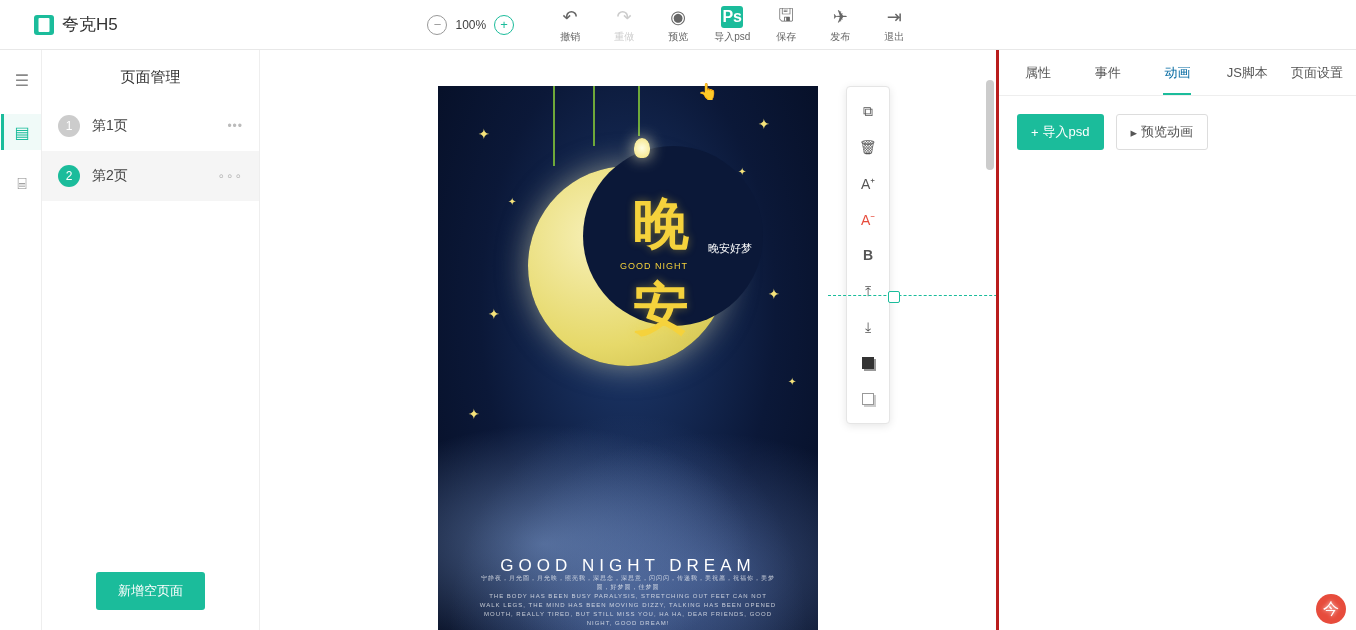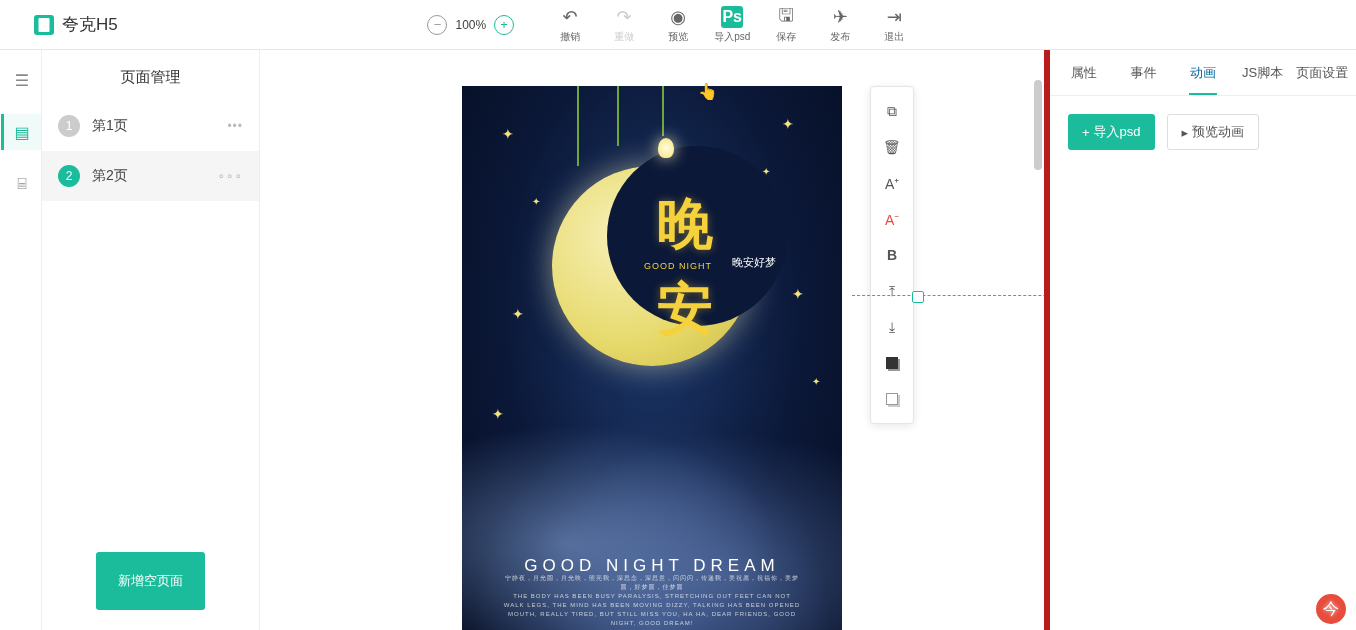--- a/index.html
+++ b/index.html
@@ -69,7 +69,7 @@
 .rule-h { position: absolute; left: 50%; top: 245px; margin-left: 200px; width: 280px; height: 1px; border-top: 1px dashed #1bbc9b; }
 .rule-h::before { content:""; position:absolute; left: 60px; top:-5px; width:10px; height:10px; background:#fff; border:1px solid #1bbc9b; border-radius:2px;}
 
-.rightpanel { width: 312px; border-left: 6px solid #b91c1c; display: flex; flex-direction: column; }
+.rightpanel { width: 360px; border-left: 3px solid #b91c1c; display: flex; flex-direction: column; }
 .rp-tabs { display: flex; padding: 0 4px; height: 46px; align-items: center; border-bottom: 1px solid #eee; }
 .rp-tab { flex: 1; text-align: center; font-size: 13px; color: #555; cursor: pointer; padding: 12px 0; position: relative; }
 .rp-tab.active { color: #0369a1; }

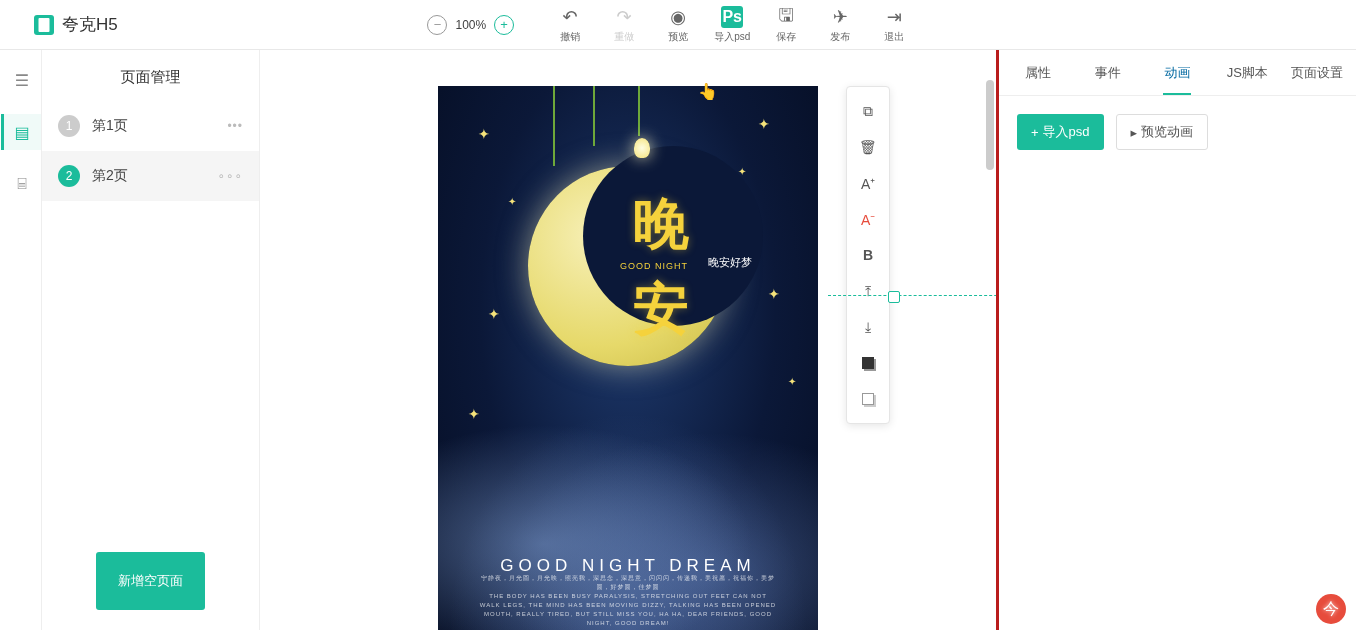--- a/index.html
+++ b/index.html
@@ -54,7 +54,7 @@
 .cn-char { position: absolute; left: 195px; top: 110px; font-size: 56px; color: #f5d23c; font-weight: bold; line-height: 1; text-shadow: 0 0 8px rgba(245,210,60,0.4); font-family: "STKaiti","KaiTi",serif; }
 .cn-char2 { position: absolute; left: 195px; top: 195px; font-size: 56px; color: #f5d23c; font-weight: bold; line-height: 1; text-shadow: 0 0 8px rgba(245,210,60,0.4); font-family: "STKaiti","KaiTi",serif; }
 .good-sm { position: absolute; left: 182px; top: 175px; font-size: 9px; color: #f5d23c; letter-spacing: 1px; }
-.sub-cn { position: absolute; left: 270px; top: 169px; font-size: 11px; color: #fff; }
+.sub-cn { position: absolute; left: 270px; top: 155px; font-size: 11px; color: #fff; }
 .headline { position: absolute; left: 0; right: 0; bottom: 70px; text-align: center; color: #fff; letter-spacing: 5px; font-size: 17px; font-weight: 300; }
 .subtext { position: absolute; left: 40px; right: 40px; bottom: 18px; color: rgba(255,255,255,0.7); font-size: 6px; text-align: center; line-height: 1.5; letter-spacing: 1px; }
 .topstrip { position: absolute; left: 0; right: 0; top: 12px; text-align: center; color: rgba(255,255,255,0.5); font-size: 8px; letter-spacing: 8px; }

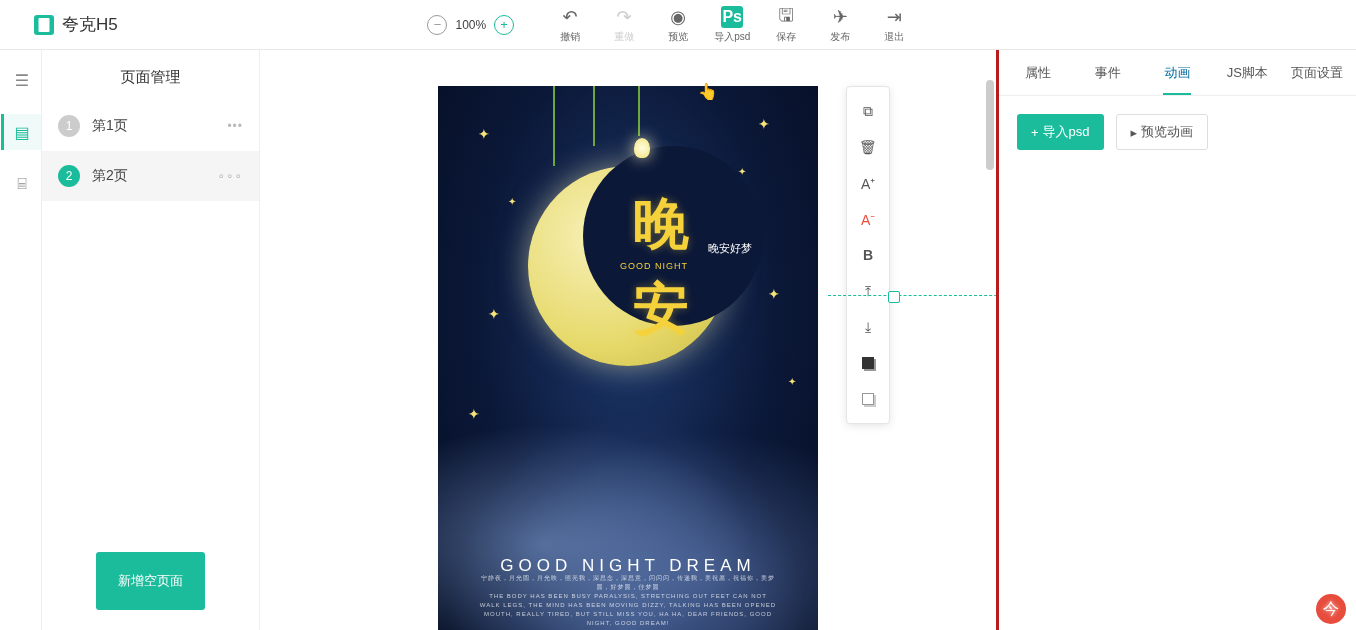--- a/index.html
+++ b/index.html
@@ -40,7 +40,7 @@
 .page-item.active .page-num { background: #1bbc9b; }
 .page-name { flex: 1; font-size: 14px; color: #444; }
 .page-more { color: #bbb; font-size: 12px; letter-spacing: 1px; }
-.add-page-btn { margin: 14px auto 20px; background: #1bbc9b; color: #fff; border: none; padding: 20px 22px; font-size: 13px; border-radius: 3px; cursor: pointer; }
+.add-page-btn { margin: 14px auto 20px; background: #1bbc9b; color: #fff; border: none; padding: 10px 22px; font-size: 13px; border-radius: 3px; cursor: pointer; }
 
 .canvas-area { flex: 1; position: relative; background: #fff; overflow: hidden; }
 .canvas-wrap { position: absolute; left: 50%; top: 36px; transform: translateX(-50%); }

